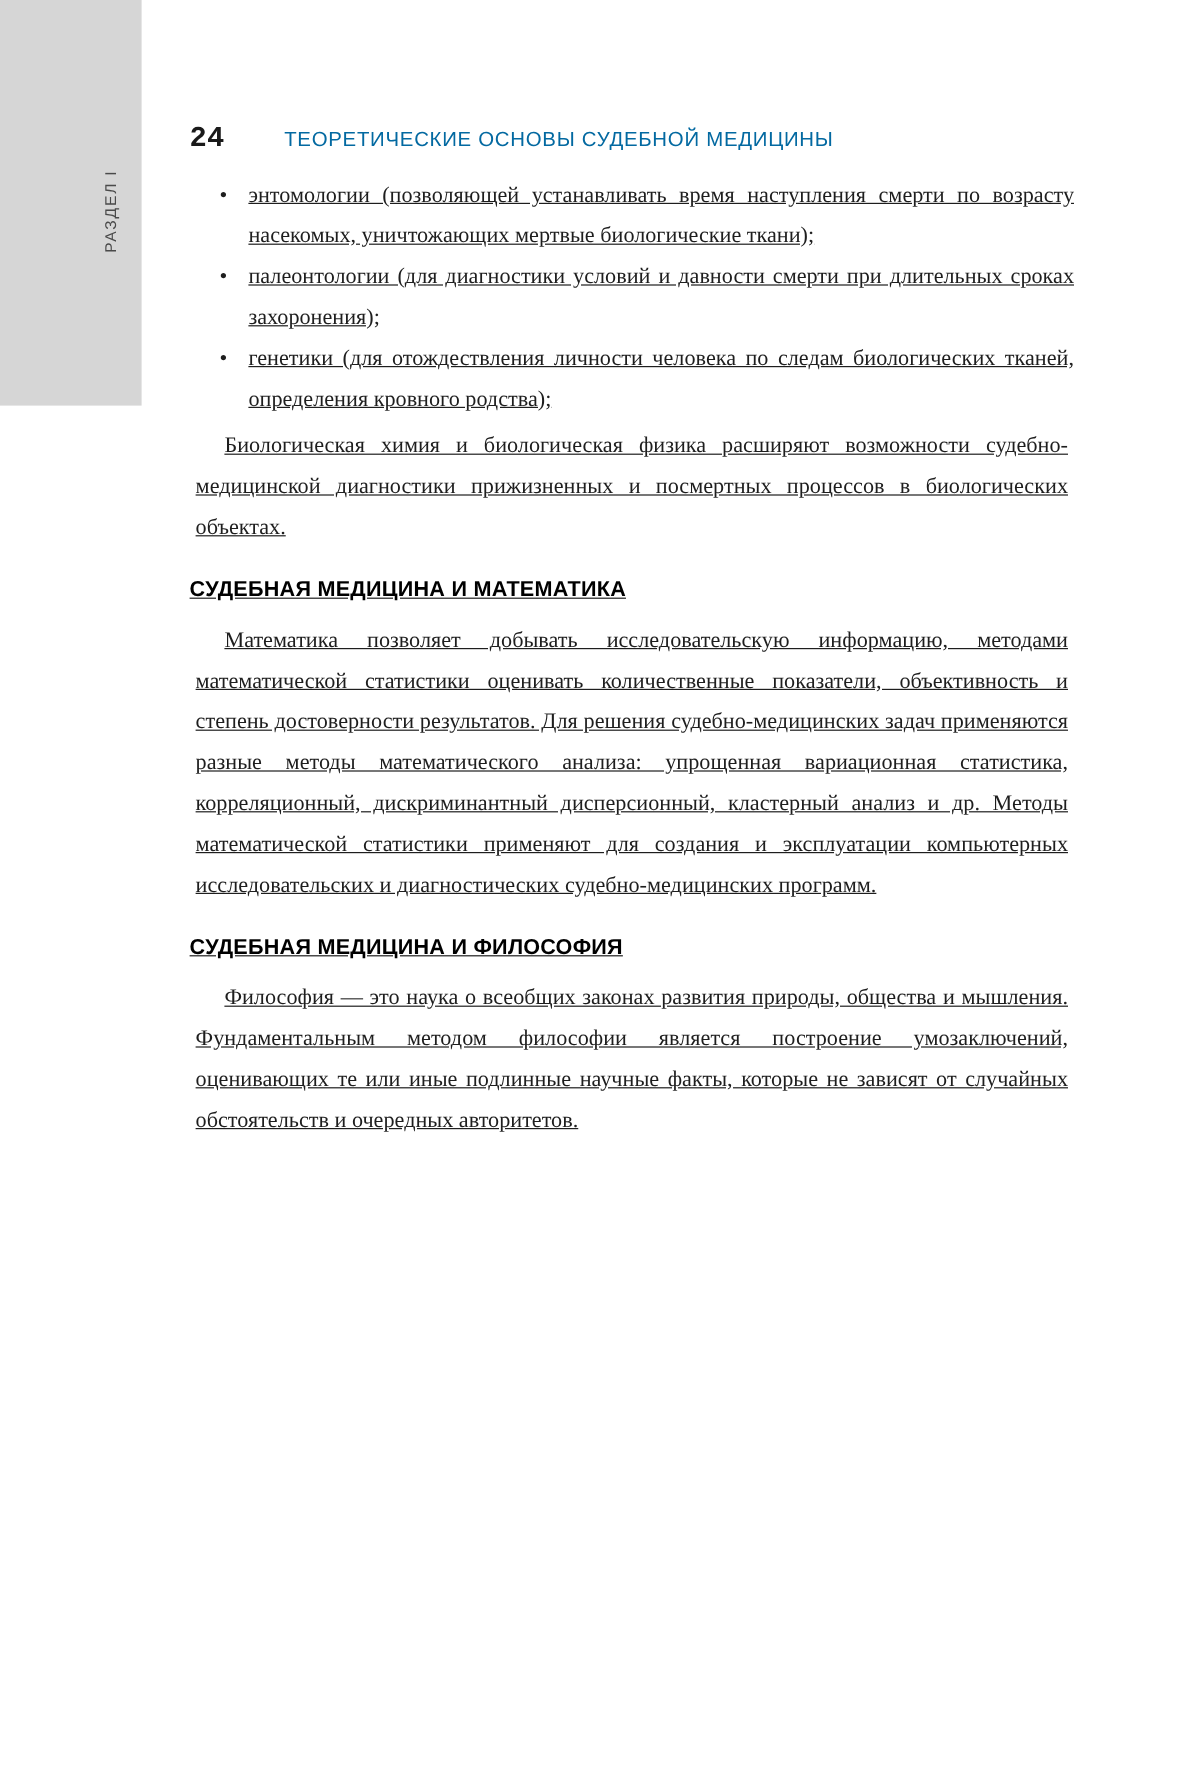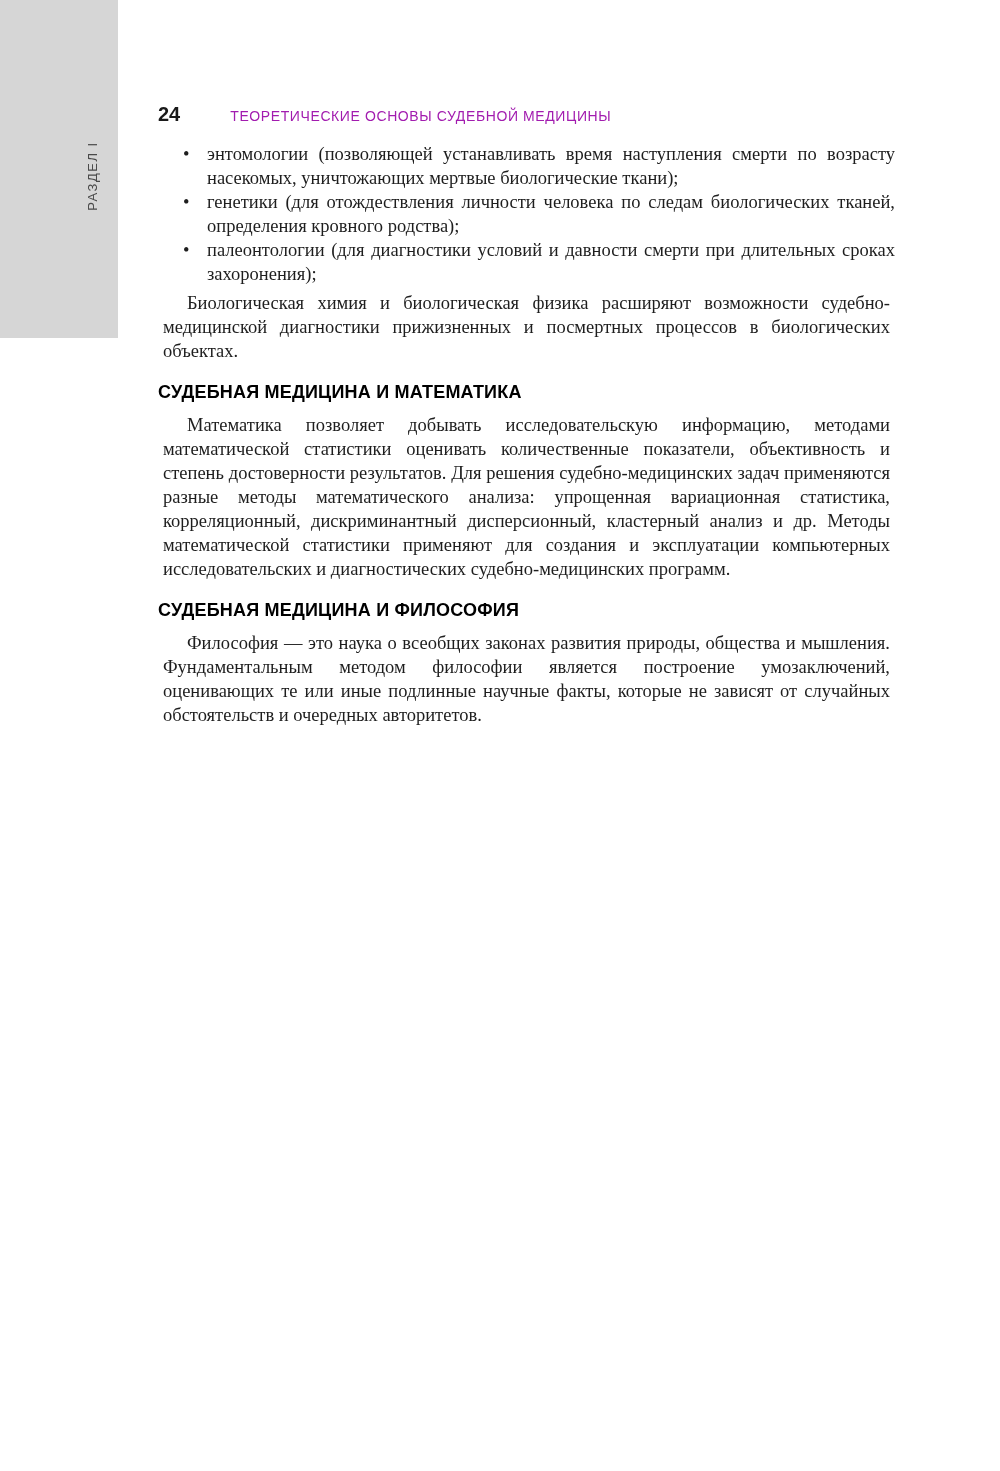--- a/index.html
+++ b/index.html
@@ -49,9 +49,9 @@
     margin-bottom: 16px;
   }
   .page-number {
-    font-family: Liberation Sans, sans-serif;
+    font-family: Liberation Mono, monospace;
     font-weight: bold;
-    font-size: 20px;
+    font-size: 24px;
     color: #1a1a1a;
   }
   .running-title {

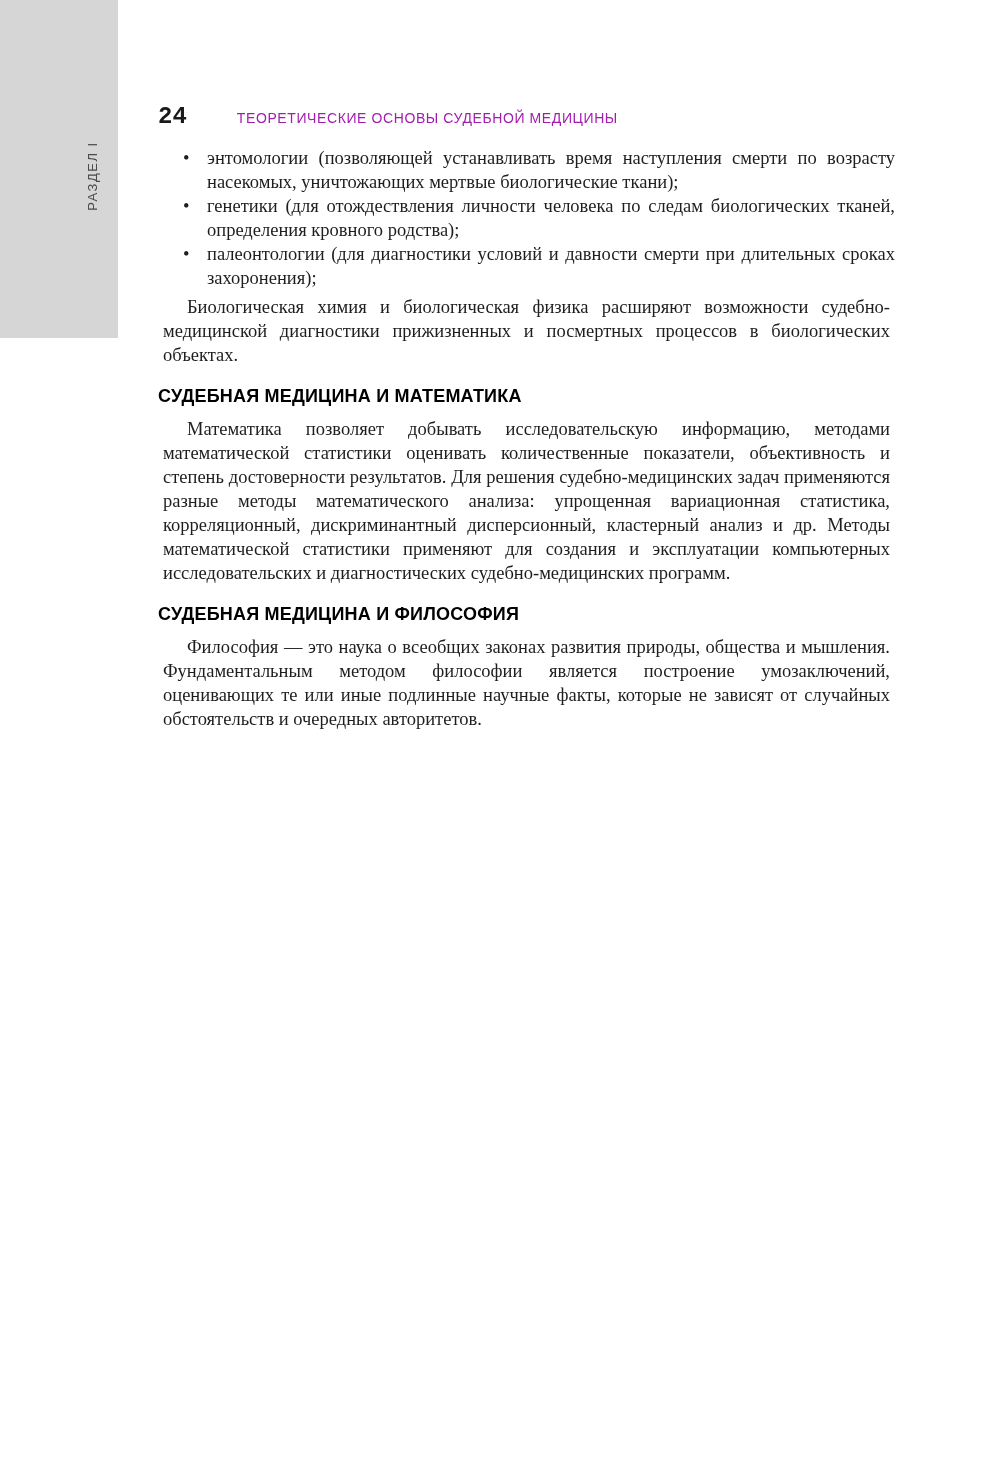--- a/index.html
+++ b/index.html
@@ -56,8 +56,8 @@
   }
   .running-title {
     font-family: "Liberation Sans", sans-serif;
-    font-size: 14px;
-    color: #a21caf;
+    font-size: 17px;
+    color: #0369a1;
     letter-spacing: 0.6px;
     margin-left: 50px;
   }

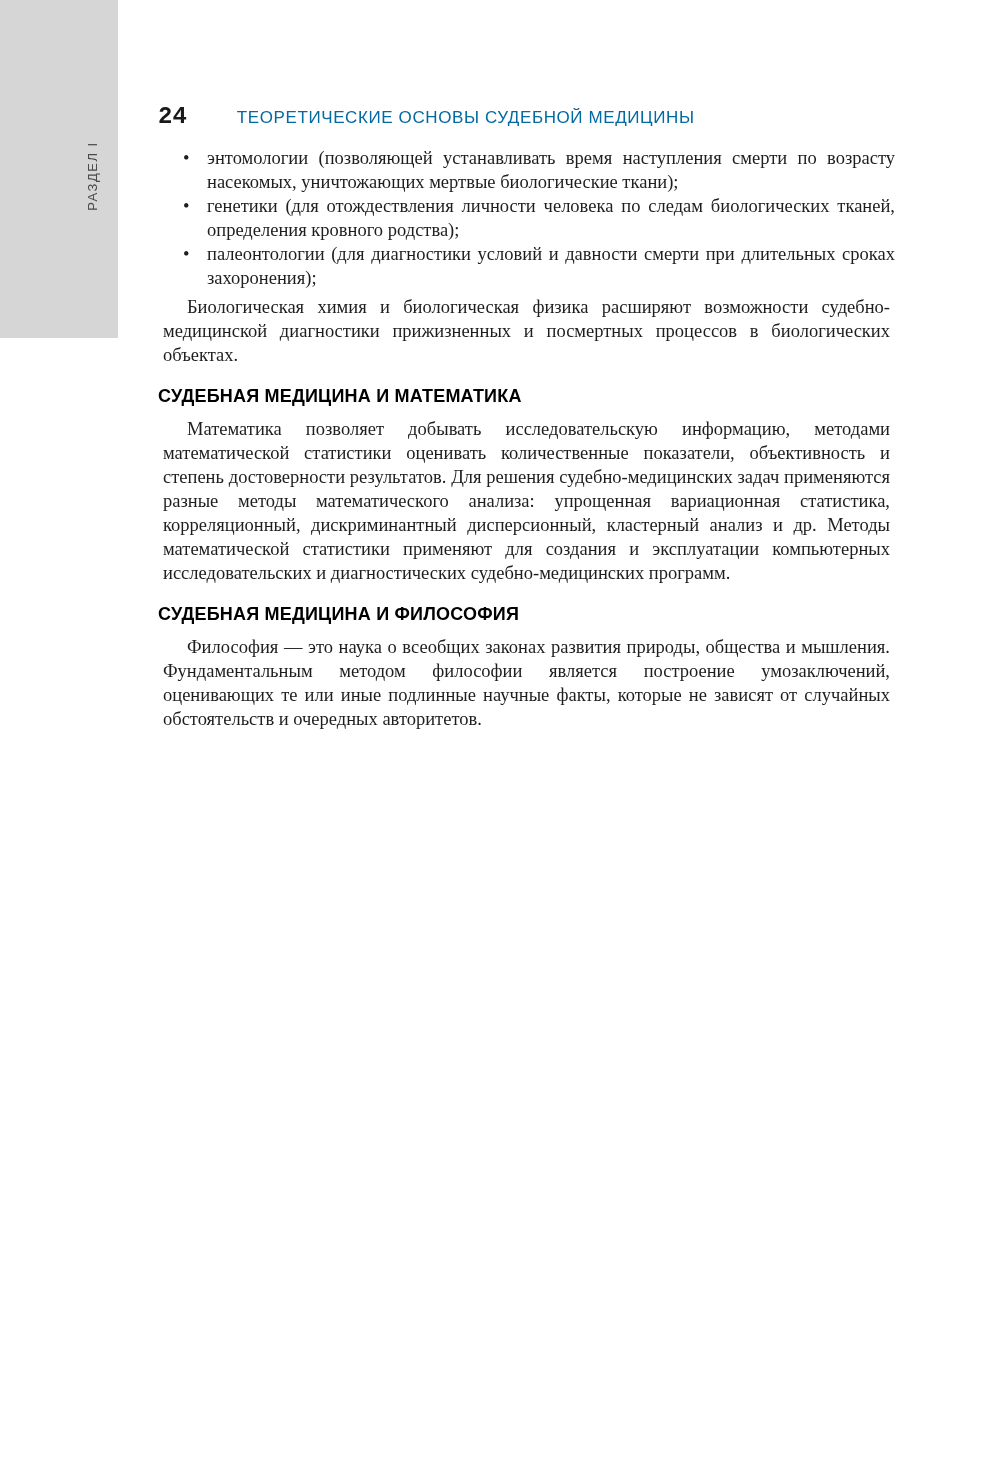--- a/index.html
+++ b/index.html
@@ -64,8 +64,9 @@
 
   .body-text {
     font-size: 18.5px;
-    line-height: 24px;
+    line-height: 34px;
     text-align: justify;
+    text-decoration: underline;
   }
 
   ul.bullet-list {

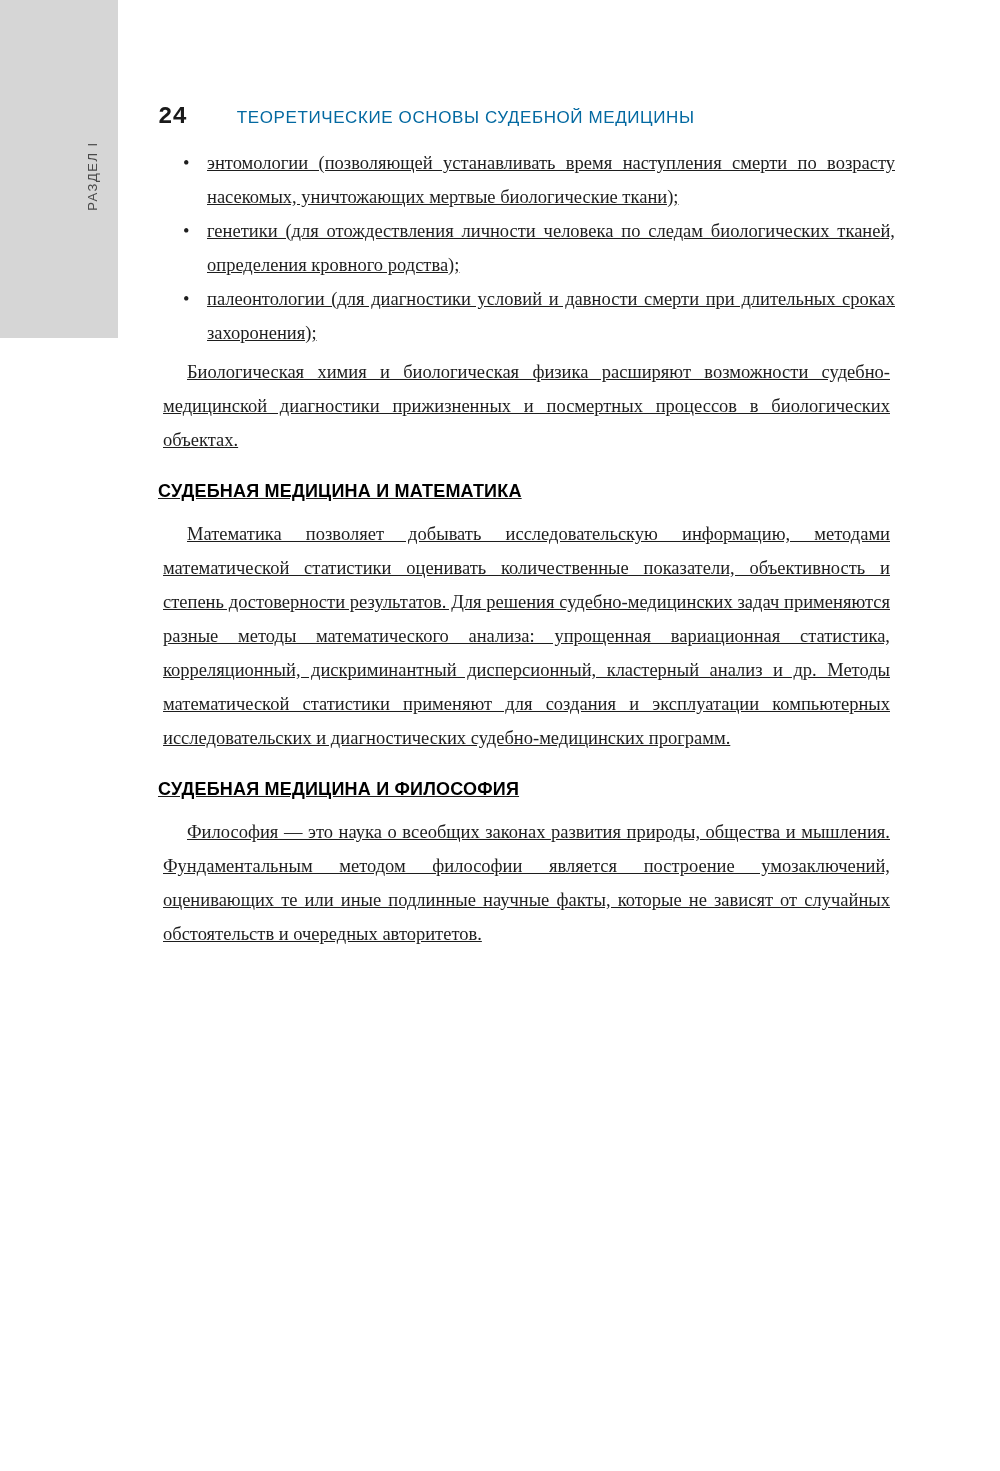--- a/index.html
+++ b/index.html
@@ -122,8 +122,8 @@
 
       <ul class="bullet-list">
         <li>энтомологии (позволяющей устанавливать время наступления смерти по возрасту насекомых, уничтожающих мертвые биологические ткани);</li>
+        <li>палеонтологии (для диагностики условий и давности смерти при длительных сроках захоронения);</li>
         <li>генетики (для отождествления личности человека по следам биологических тканей, определения кровного родства);</li>
-        <li>палеонтологии (для диагностики условий и давности смерти при длительных сроках захоронения);</li>
       </ul>
 
       <p class="para">Биологическая химия и биологическая физика расширяют возможности судебно-медицинской диагностики прижизненных и посмертных процессов в биологических объектах.</p>

